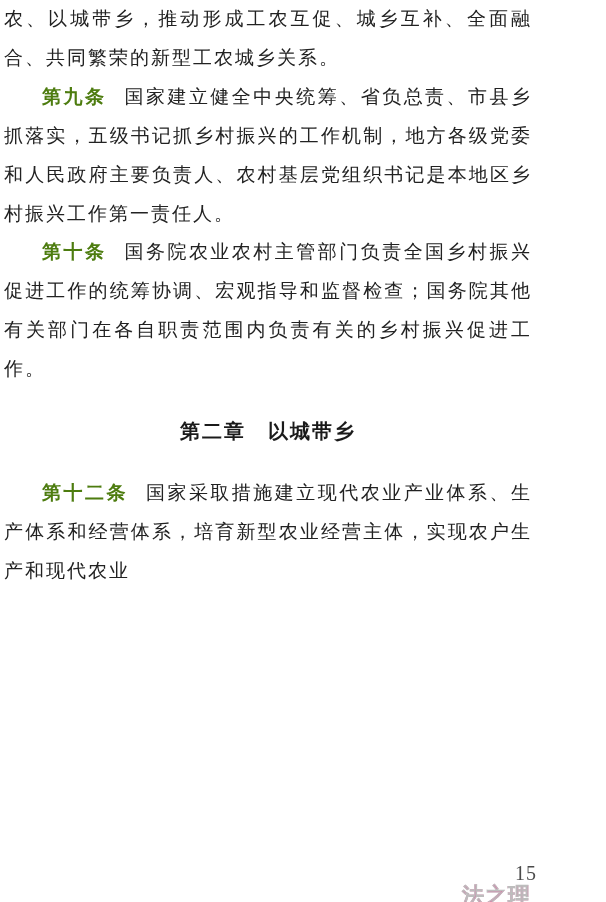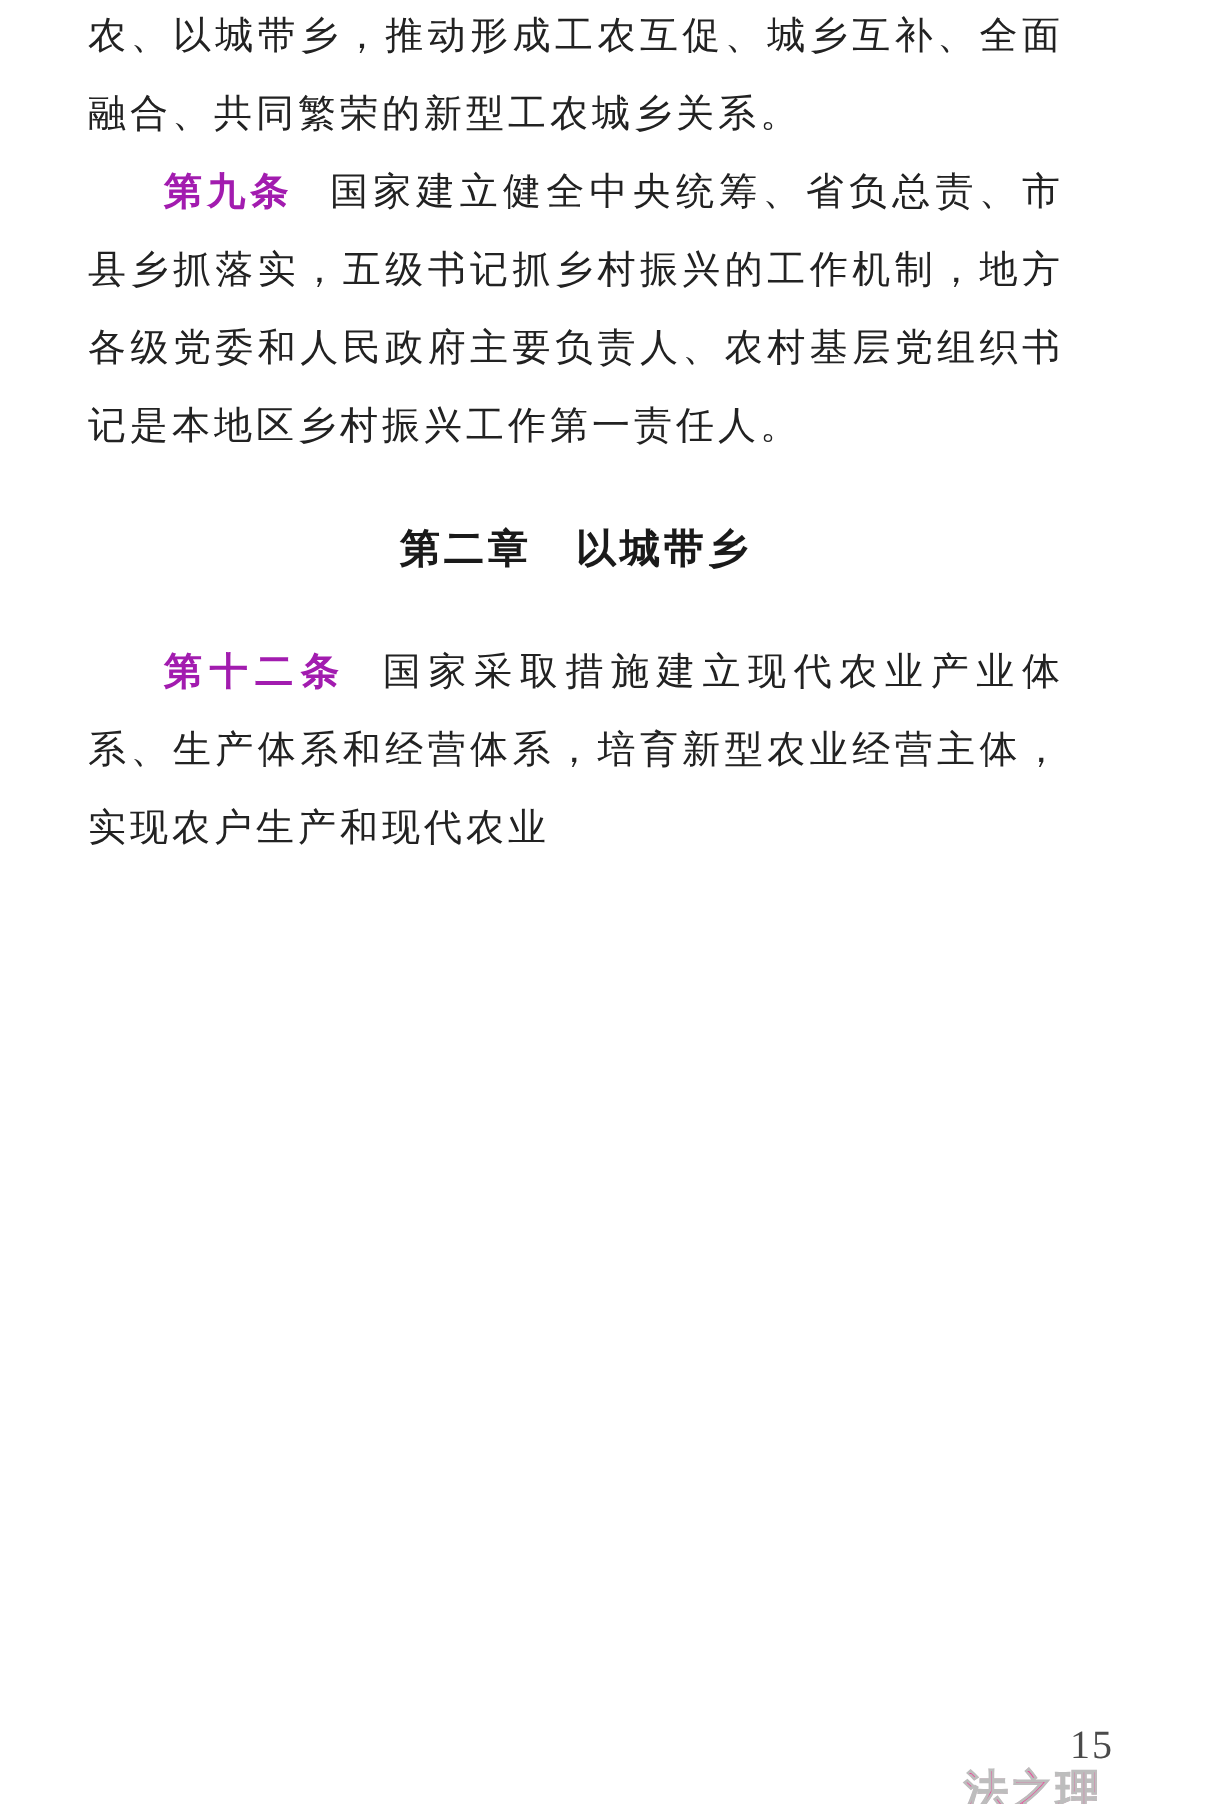--- a/index.html
+++ b/index.html
@@ -10,13 +10,12 @@
     background: #ffffff;
     overflow: hidden;
     box-sizing: border-box;
-    padding: 0 24px;
+    padding: 0 4px;
     font-family: "Liberation Serif", "DejaVu Serif", serif;
     font-size: 19px;
     line-height: 38.9px;
     color: #222222;
     letter-spacing: 2px;
-    margin-left: 20px;
   }
   .para {
     margin: 0;

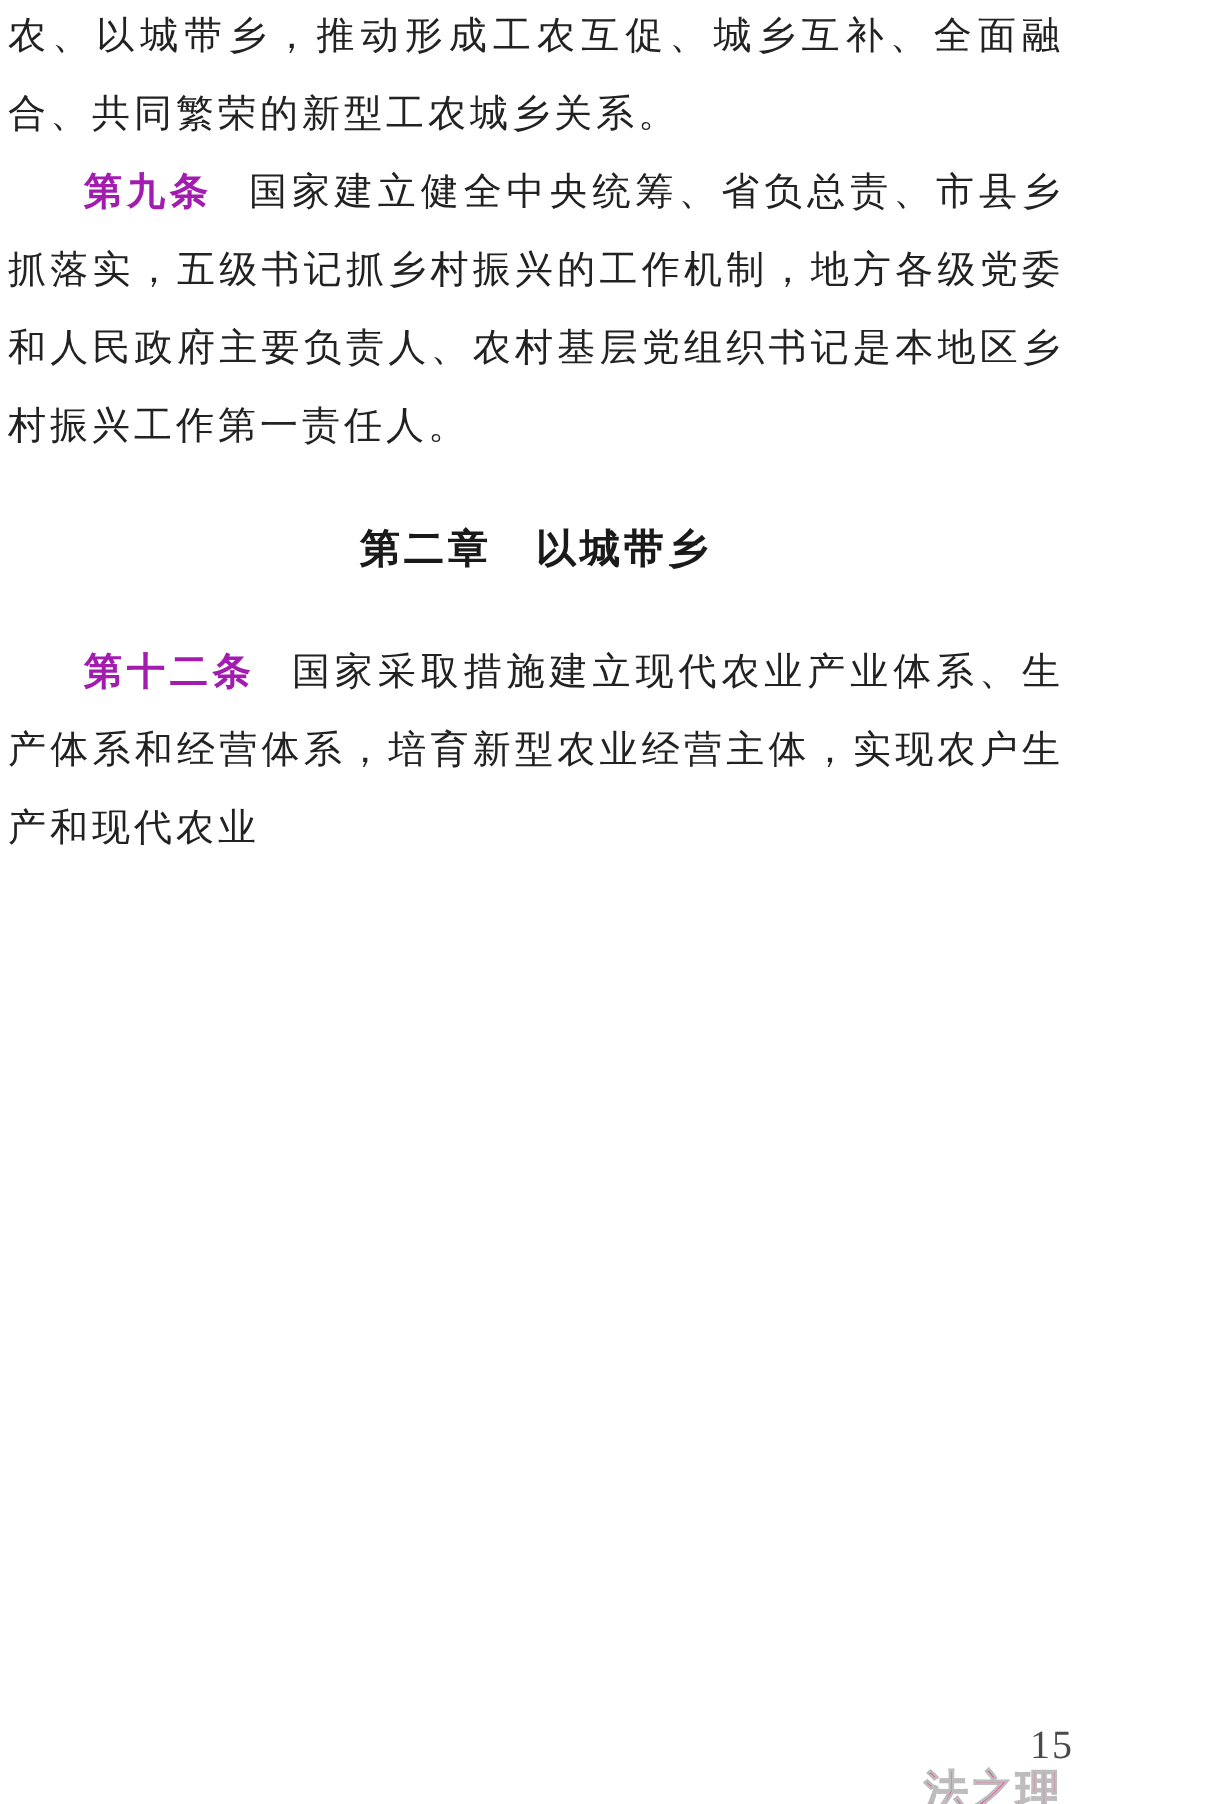--- a/index.html
+++ b/index.html
@@ -27,7 +27,7 @@
   .article-label {
     font-family: Liberation Serif, serif;
     font-weight: bold;
-    color: #a21caf;
+    color: #4d7c0f;
     margin-right: 0.95em;
   }
   .chapter {

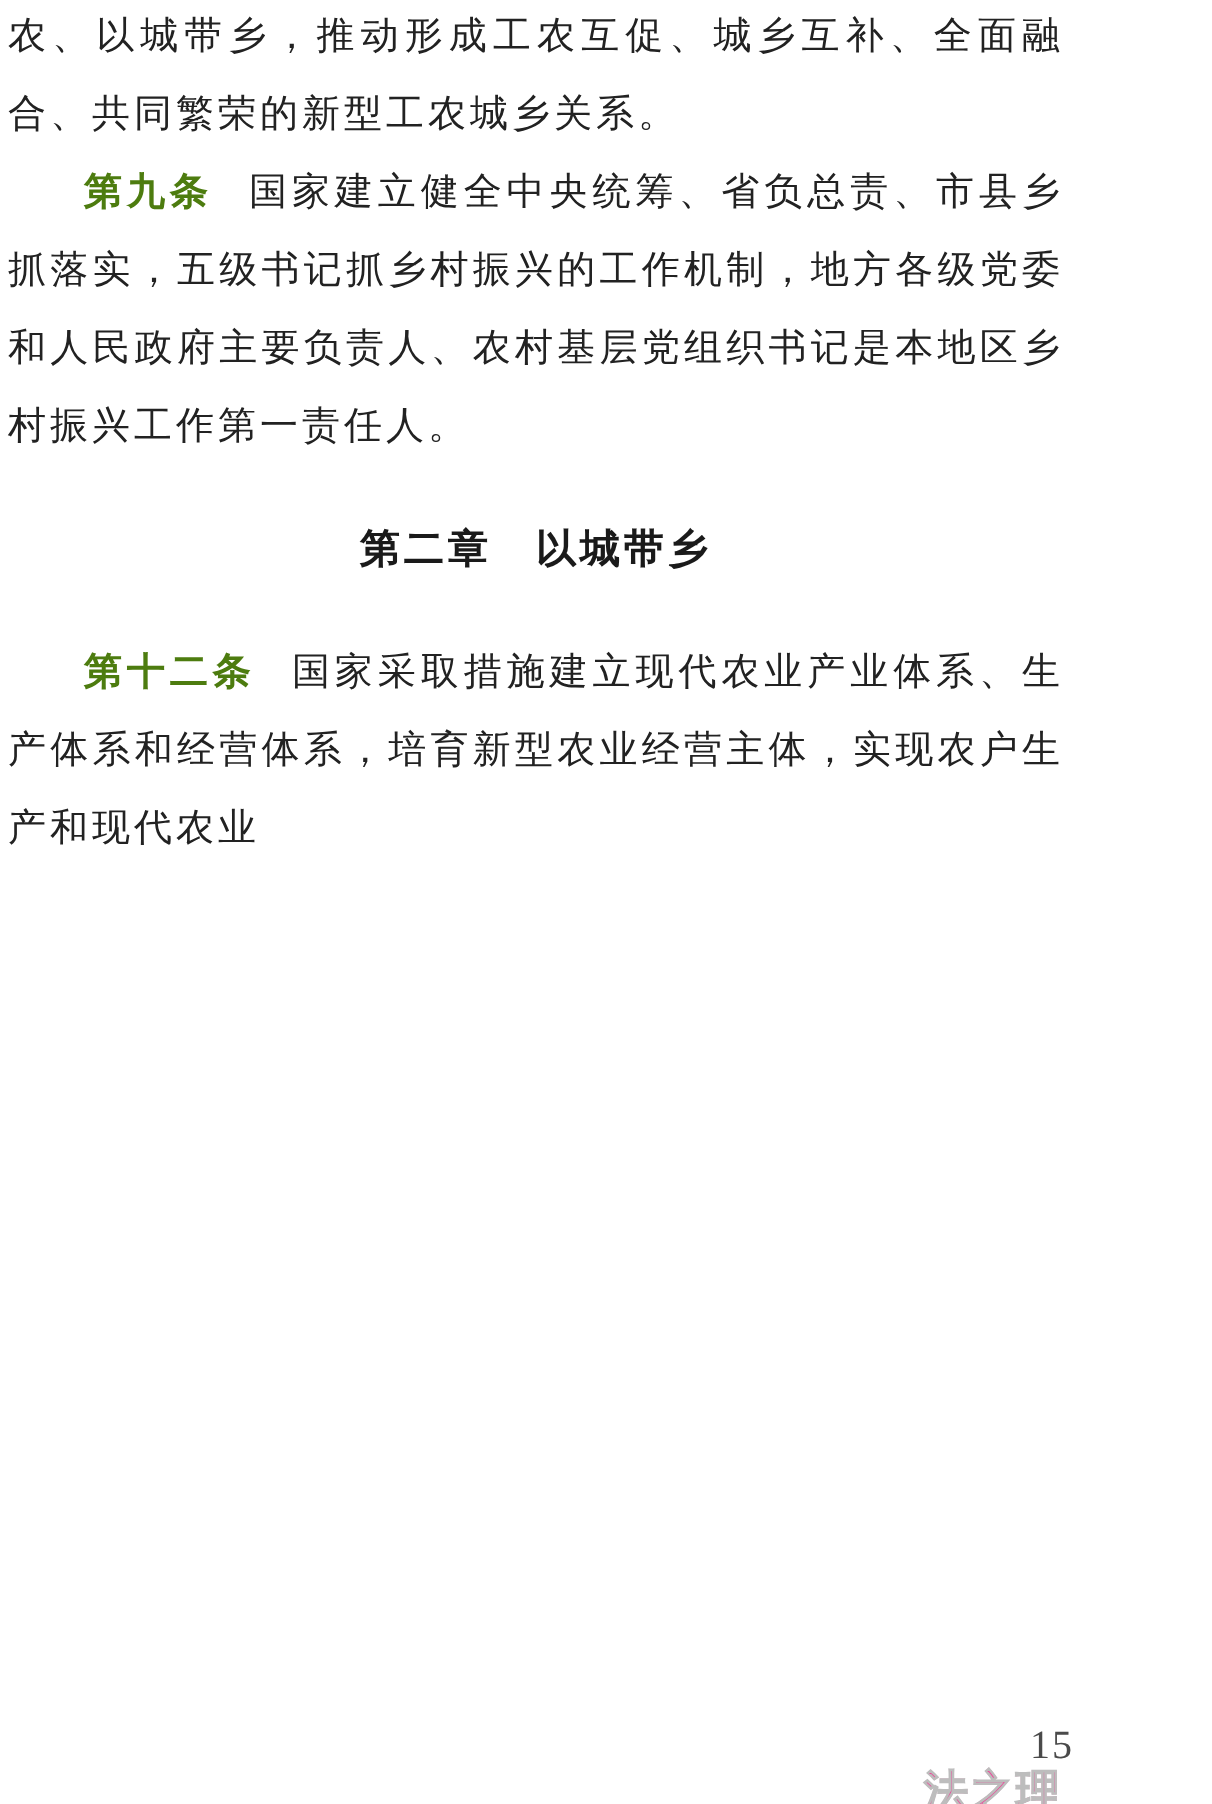--- a/index.html
+++ b/index.html
@@ -83,6 +83,7 @@
   <p class="para"><span class="article-label">第九条</span><span>国家建立健全中央统筹、省负总责、市县乡抓落实，五级书记抓乡村振兴的工作机制，地方各级党委和人民政府主要负责人、农村基层党组织书记是本地区乡村振兴工作第一责任人。</span></p>
 
 
+  <p class="para"><span class="article-label">第十条</span><span>国务院农业农村主管部门负责全国乡村振兴促进工作的统筹协调、宏观指导和监督检查；国务院其他有关部门在各自职责范围内负责有关的乡村振兴促进工作。</span></p>
 
 
 

